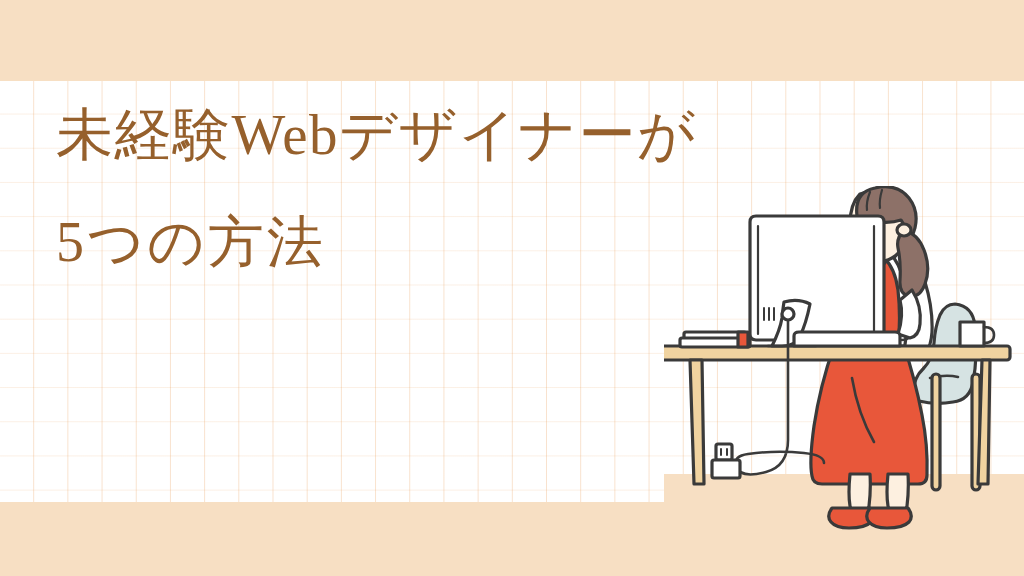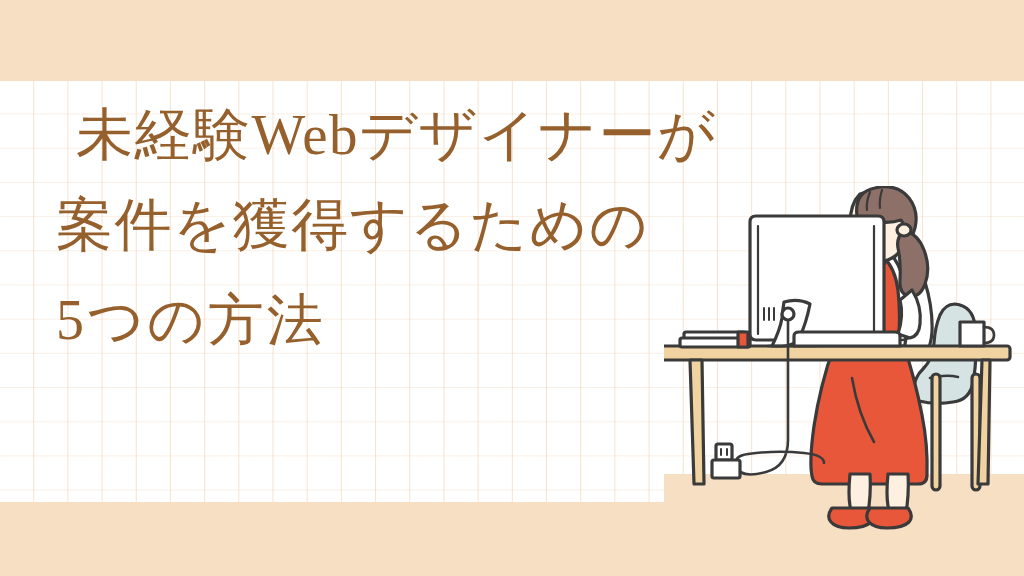--- a/index.html
+++ b/index.html
@@ -61,7 +61,6 @@
     line-height:62px;
     letter-spacing:1.5px;
     margin-bottom:28px;
-    margin-left:20px;
   }
   .line-2 {
     font-size:57px;

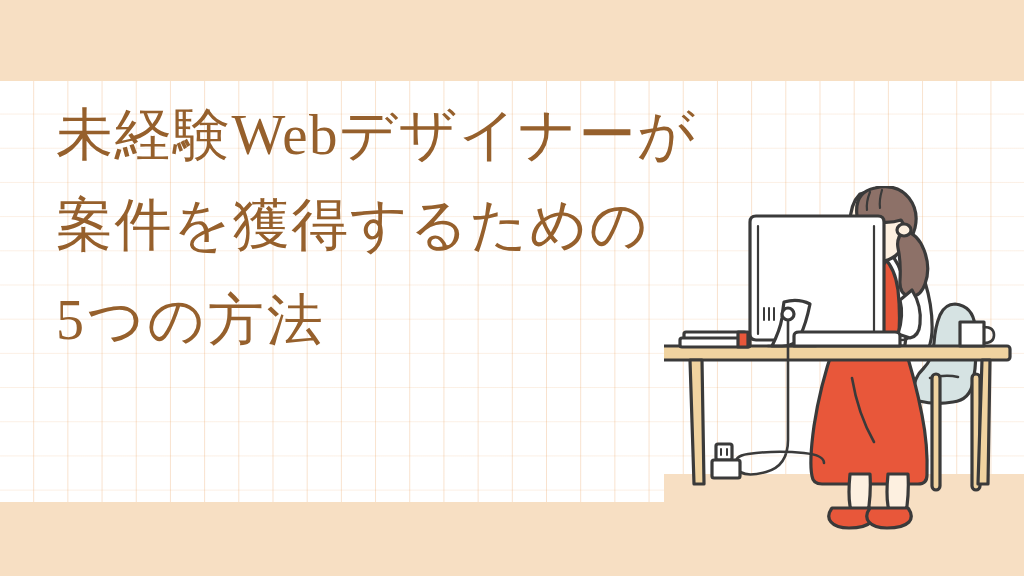--- a/index.html
+++ b/index.html
@@ -97,7 +97,6 @@
 
   <div class="headline">
     <div class="line line-1">未経験Webデザイナーが</div>
-    <div class="line line-2">案件を獲得するための</div>
     <div class="line line-3">5つの方法</div>
   </div>
 

